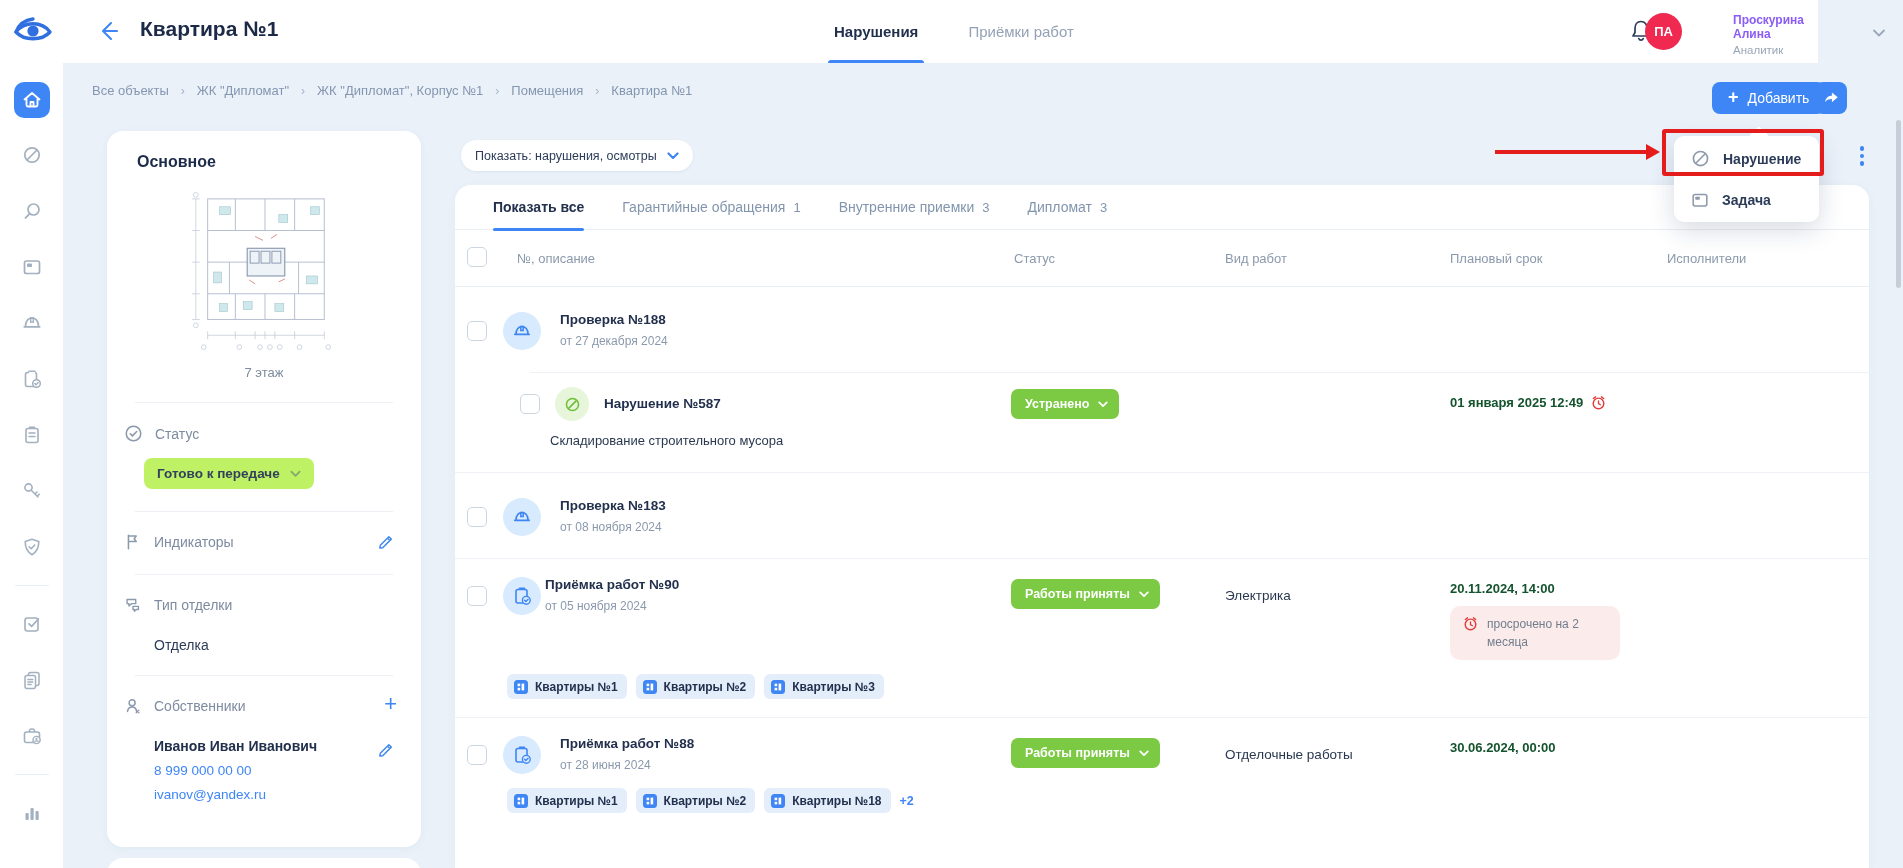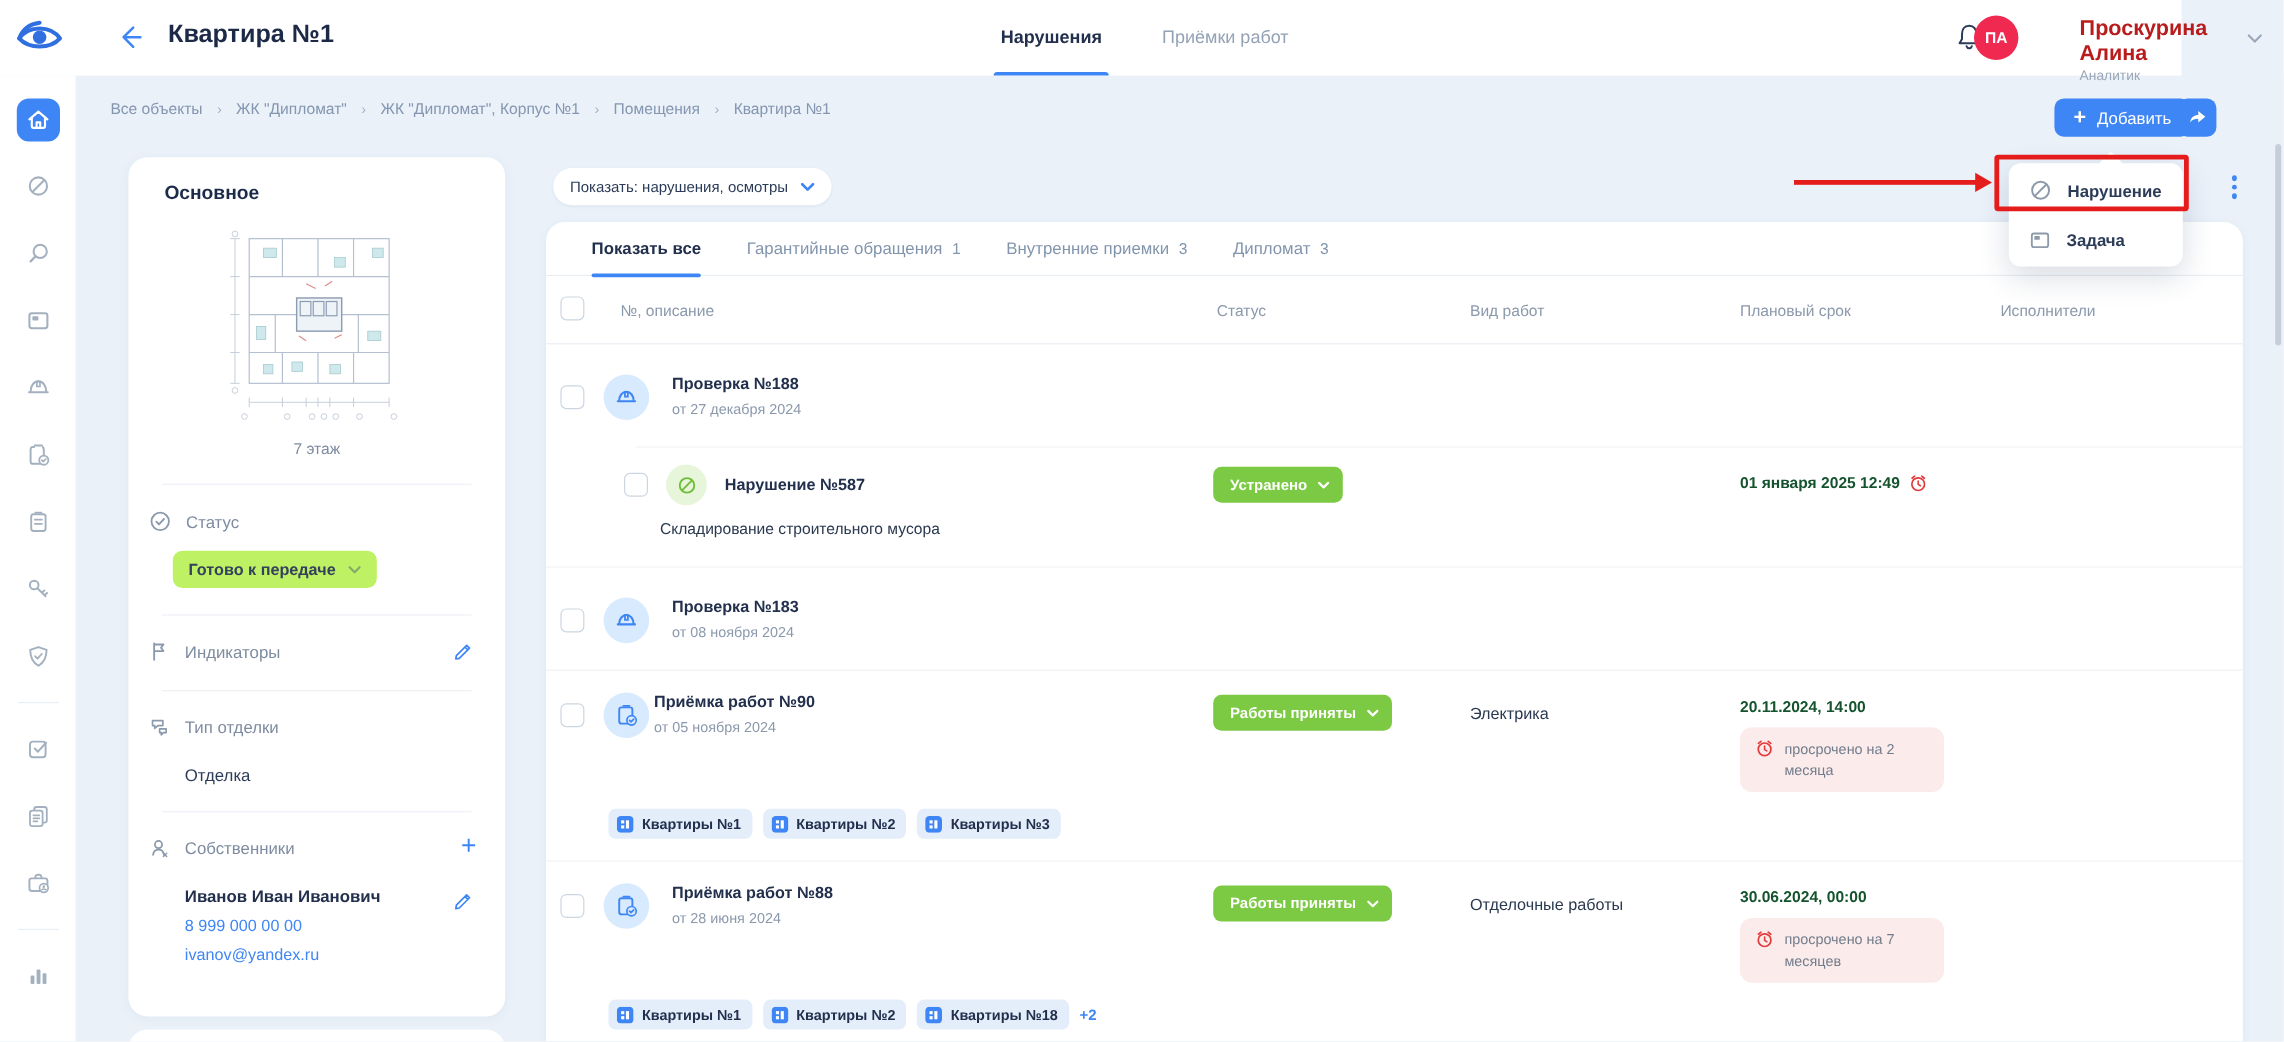--- a/index.html
+++ b/index.html
@@ -19,7 +19,7 @@
   .bell { position:absolute; left:1628px; top:18px; width:28px; height:28px; cursor:pointer; }
   .avatar { position:absolute; left:1645px; top:13px; width:37px; height:37px; border-radius:50%; background:#ef2950; color:#fff; display:flex; align-items:center; justify-content:center; font-size:13px; font-weight:bold; }
   .user-block { position:absolute; left:1733px; top:13px; }
-  .user-name { font-size:18px; font-weight:bold; color:#b91c1c; }
+  .user-name { font-size:12px; font-weight:bold; color:#8b5cf6; }
   .user-role { font-size:11.5px; color:#9aa7b8; margin-top:3px; }
   .user-chev { position:absolute; left:1872px; top:24px; }
 

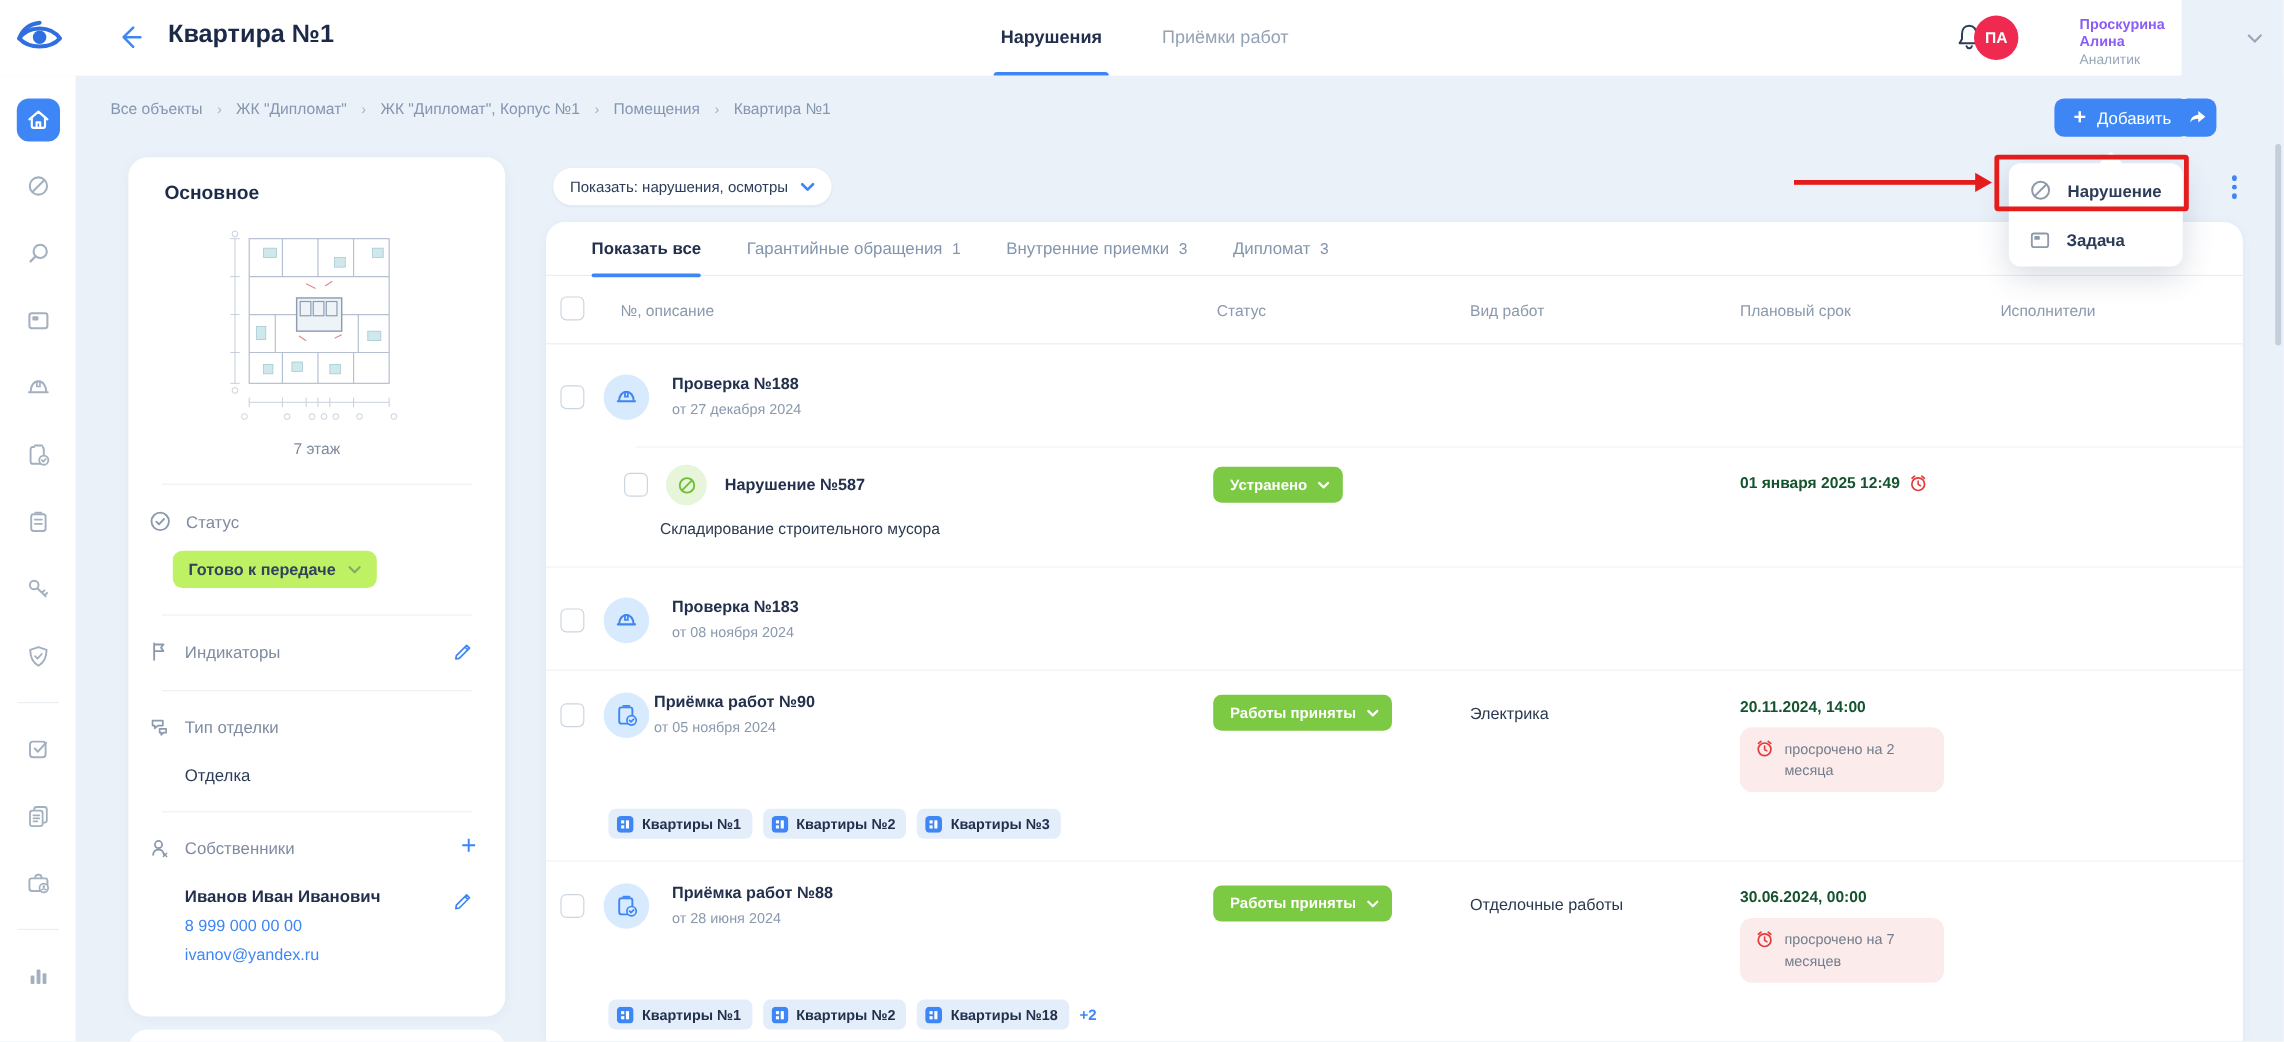--- a/index.html
+++ b/index.html
@@ -637,14 +637,6 @@
             <div class="plan-txt">
                 <span>30.06.2024, 00:00</span>
               </div>
-            <div class="ovd-pill">
-              <svg viewBox="0 0 18 18" width="17" height="17" style="flex:none;">
-                  <circle cx="9" cy="10" r="5.6" fill="none" stroke="#e23b3b" stroke-width="1.5"></circle>
-                  <path d="M9 7.2 v3 l2 1.2" fill="none" stroke="#e23b3b" stroke-width="1.4" stroke-linecap="round"></path>
-                  <path d="M3.6 4.8 L5.8 3 M14.4 4.8 L12.2 3" stroke="#e23b3b" stroke-width="1.5" stroke-linecap="round"></path>
-                </svg>
-              <span class="ovd-txt">просрочено на 7 месяцев</span>
-            </div>
           </div>
           <div class="c6"></div>
         </div>

